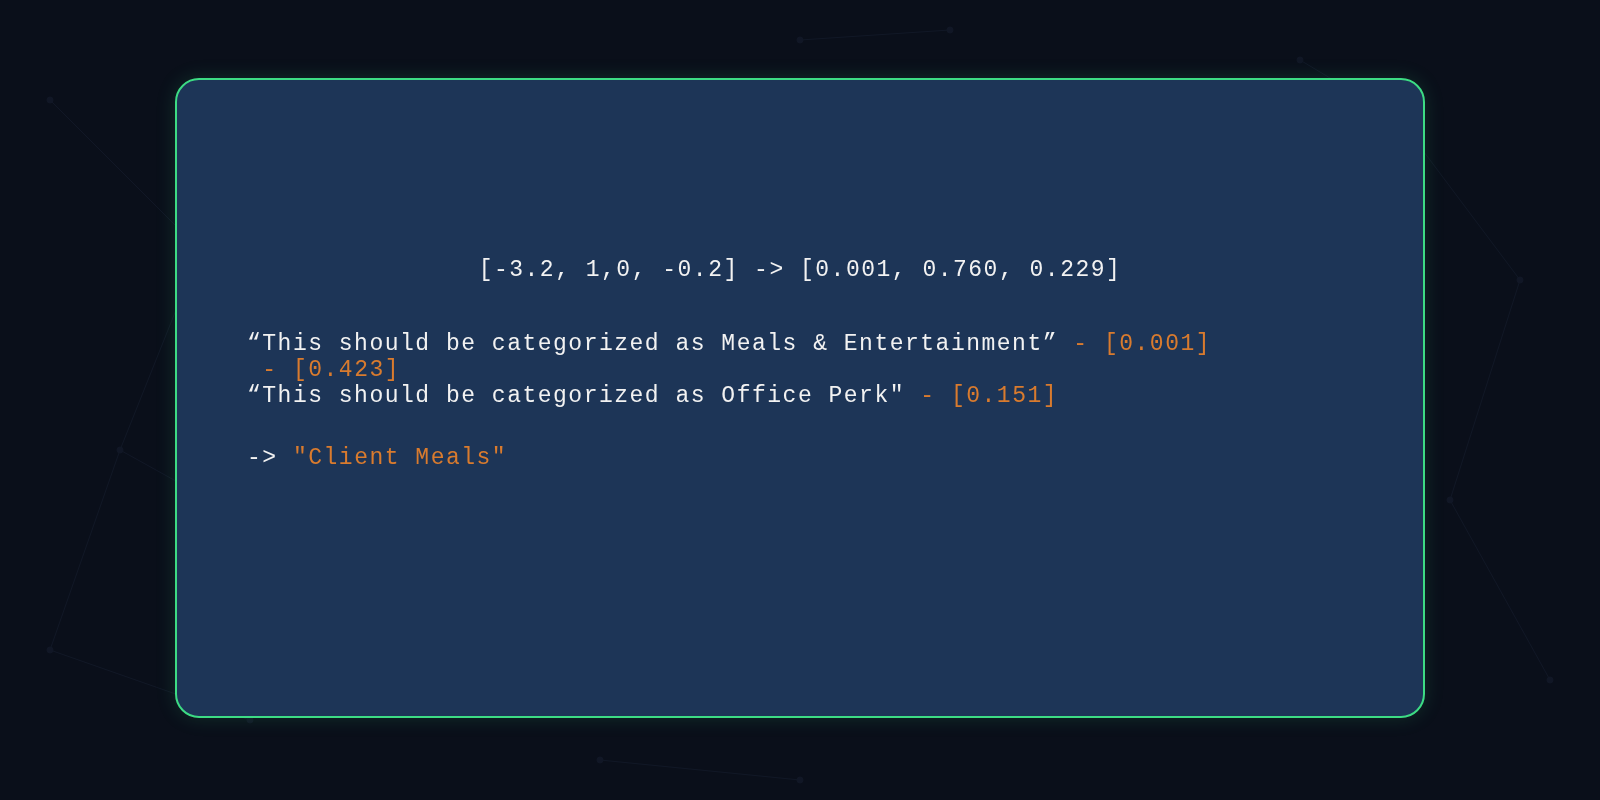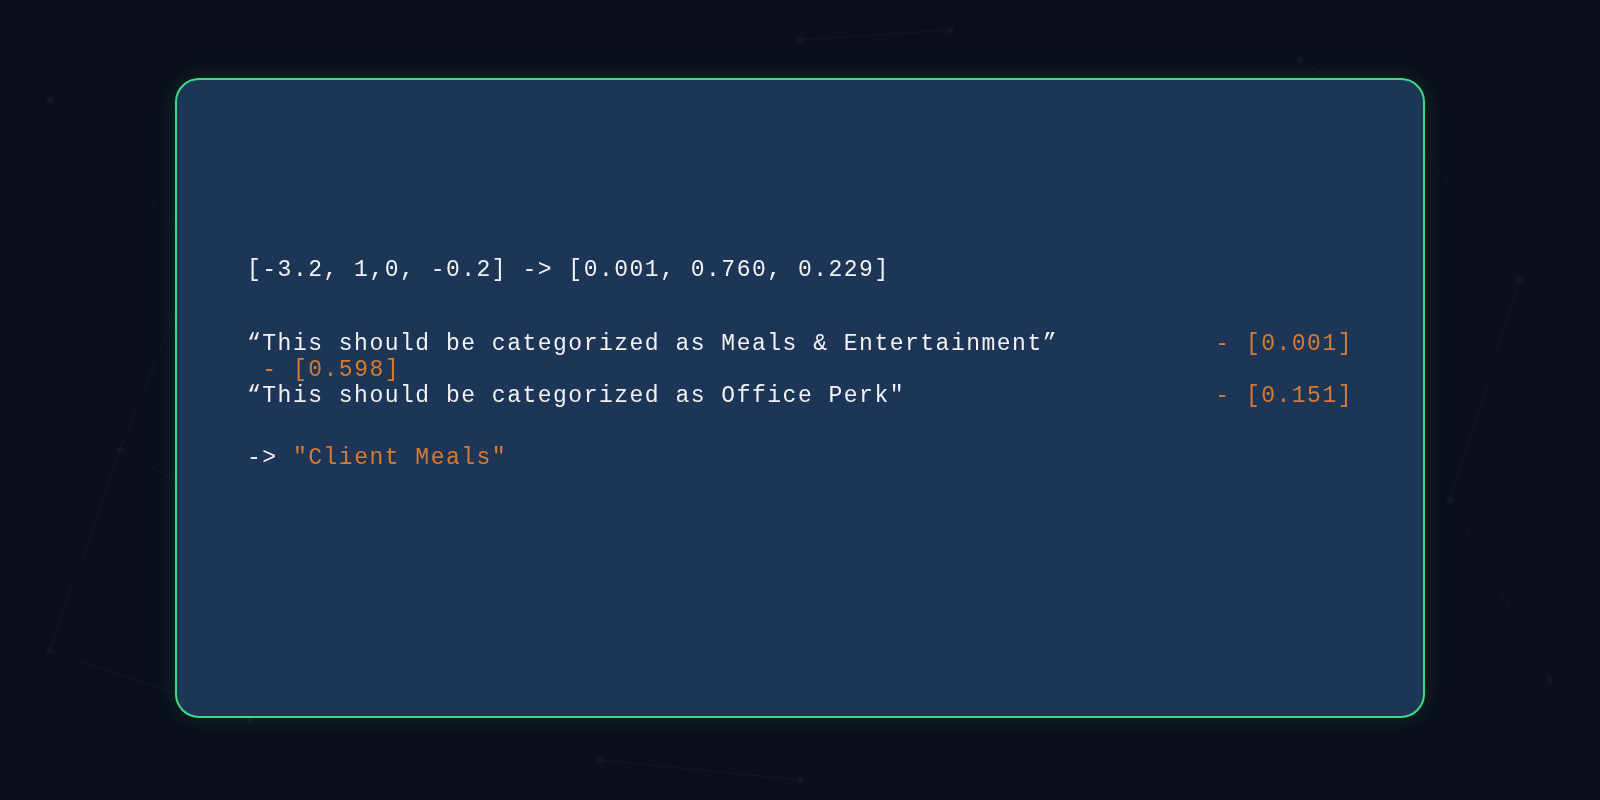--- a/index.html
+++ b/index.html
@@ -35,6 +35,7 @@
     color: #f2f2f2;
     white-space: pre;
     line-height: 1.8;
+    text-align: center;
   }
   .blank-line { height: 40px; }
   .row {

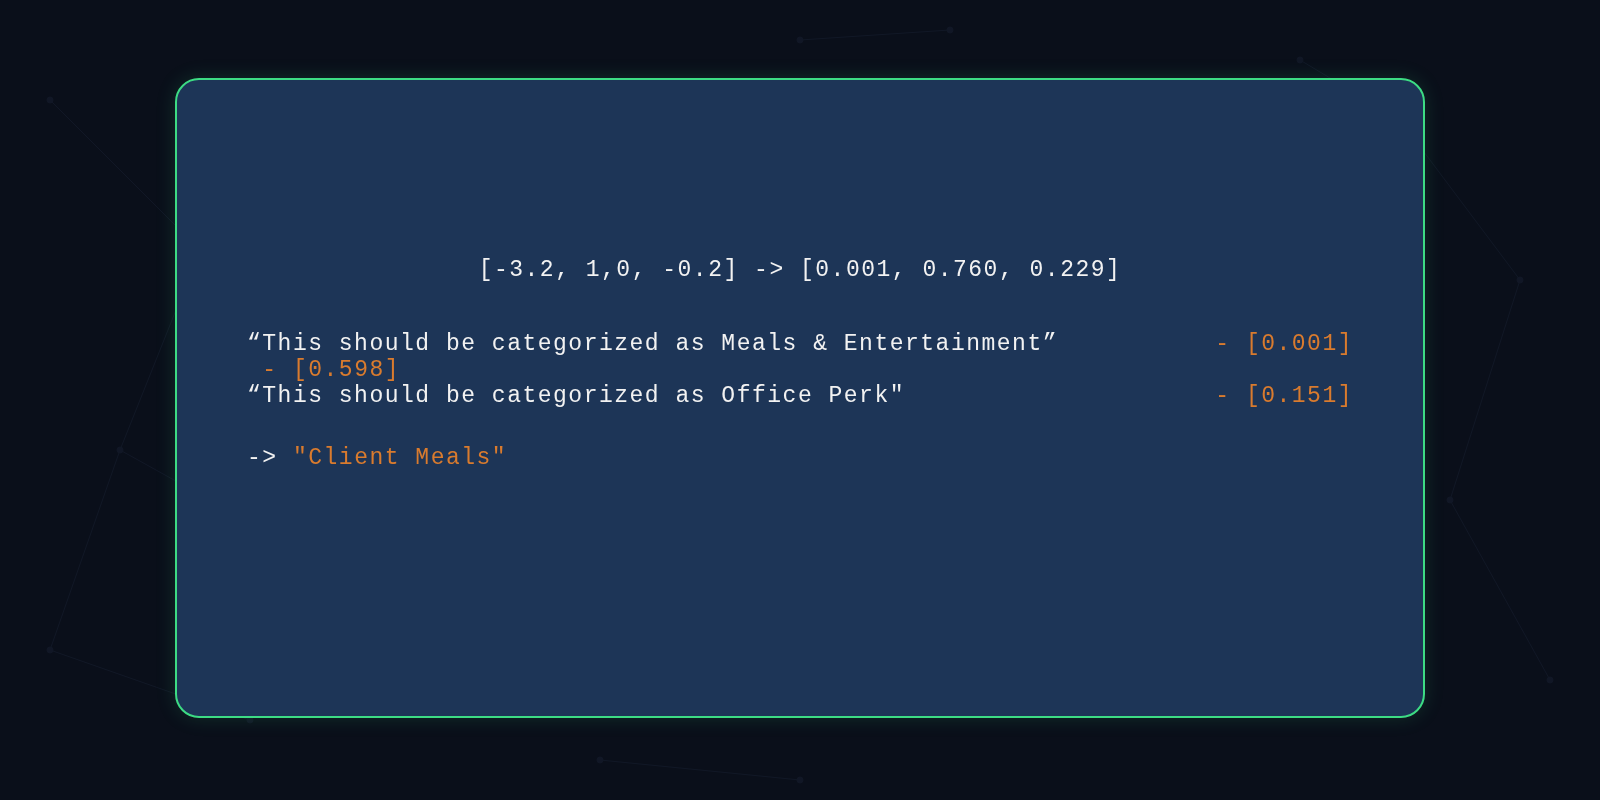--- a/index.html
+++ b/index.html
@@ -40,7 +40,6 @@
   .blank-line { height: 40px; }
   .row {
     display: flex;
-    justify-content: space-between;
     align-items: baseline;
   }
   .row-left {

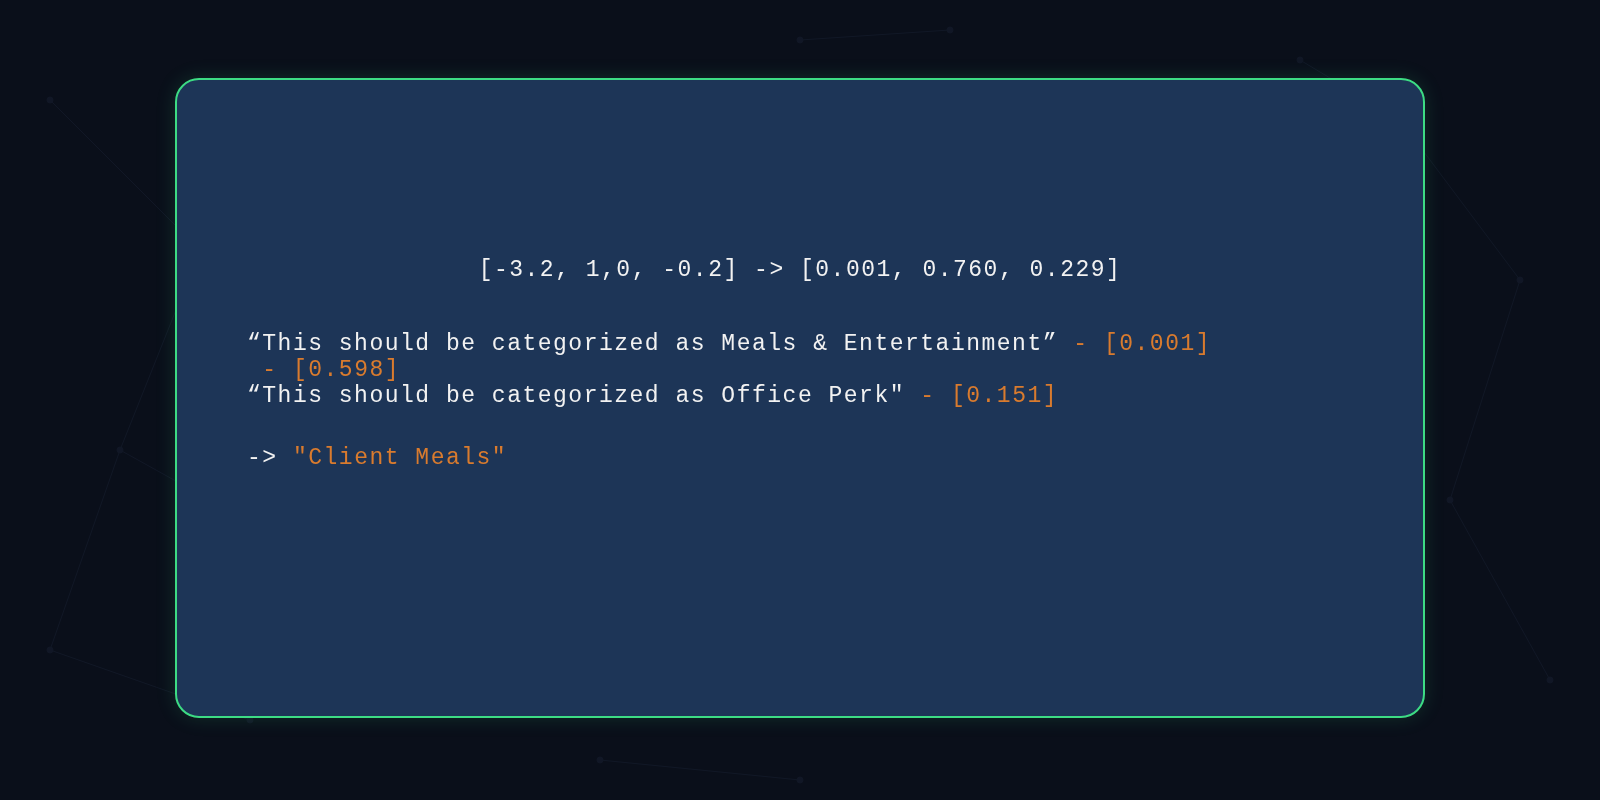--- a/index.html
+++ b/index.html
@@ -109,7 +109,7 @@
     <span class="row-right"><span class="dash"> - </span><span class="val">[0.001]</span></span>
   </div>
   <div class="row">
-    <span class="row-right"><span class="dash"> - </span><span class="val">[0.598]</span></span>
+    <span class="row-right"><span class="dash"> - </span><span class="val">[0.423]</span></span>
   </div>
   <div class="row">
     <span class="row-left">“This should be categorized as Office Perk"</span>

